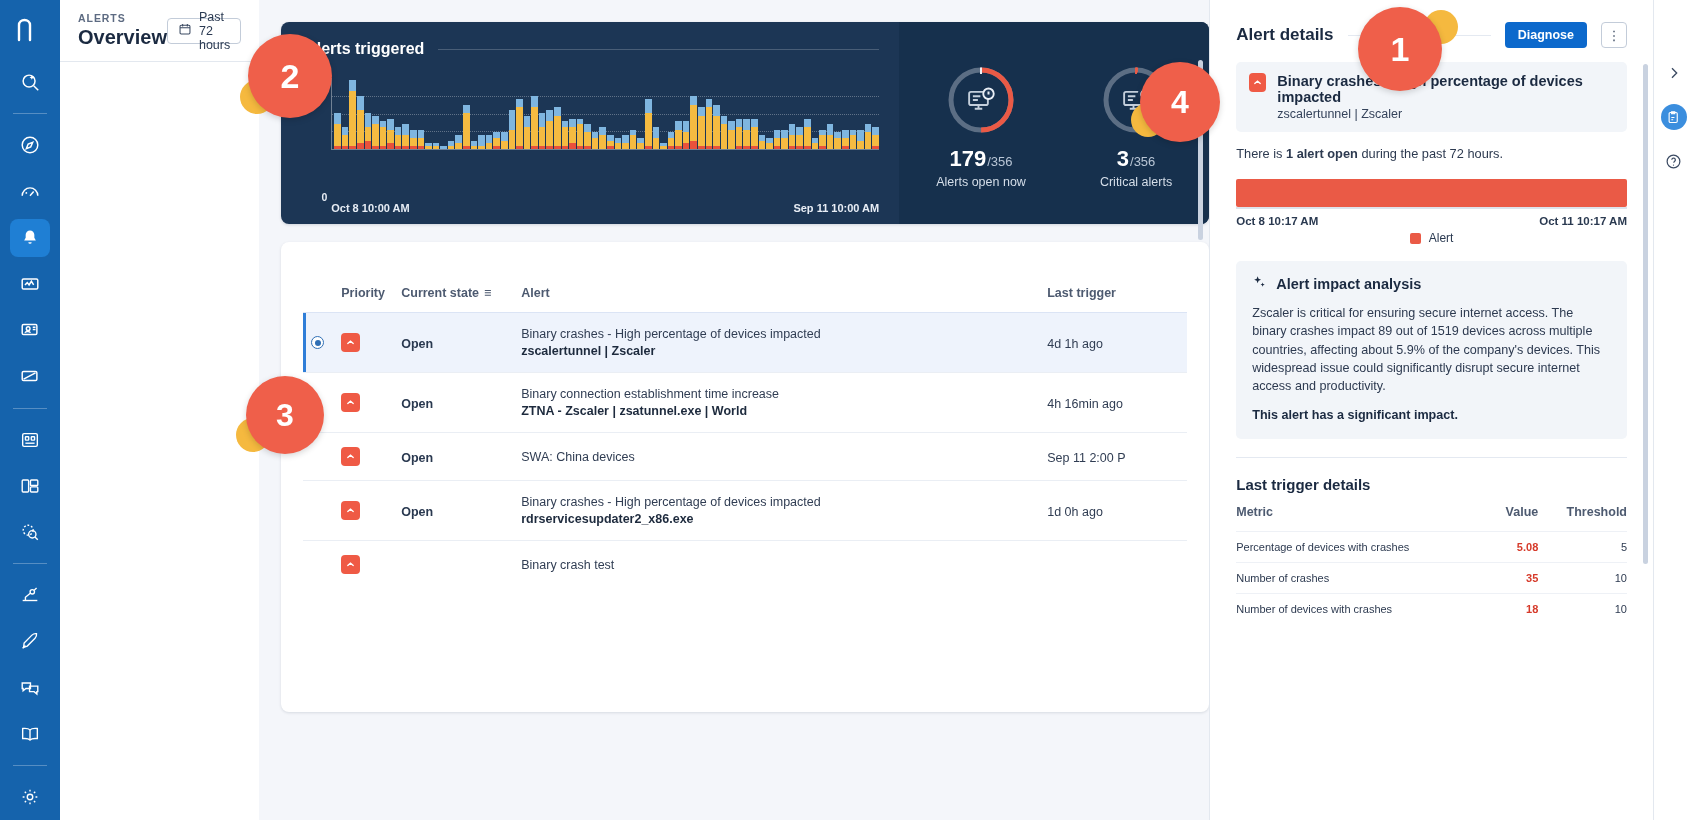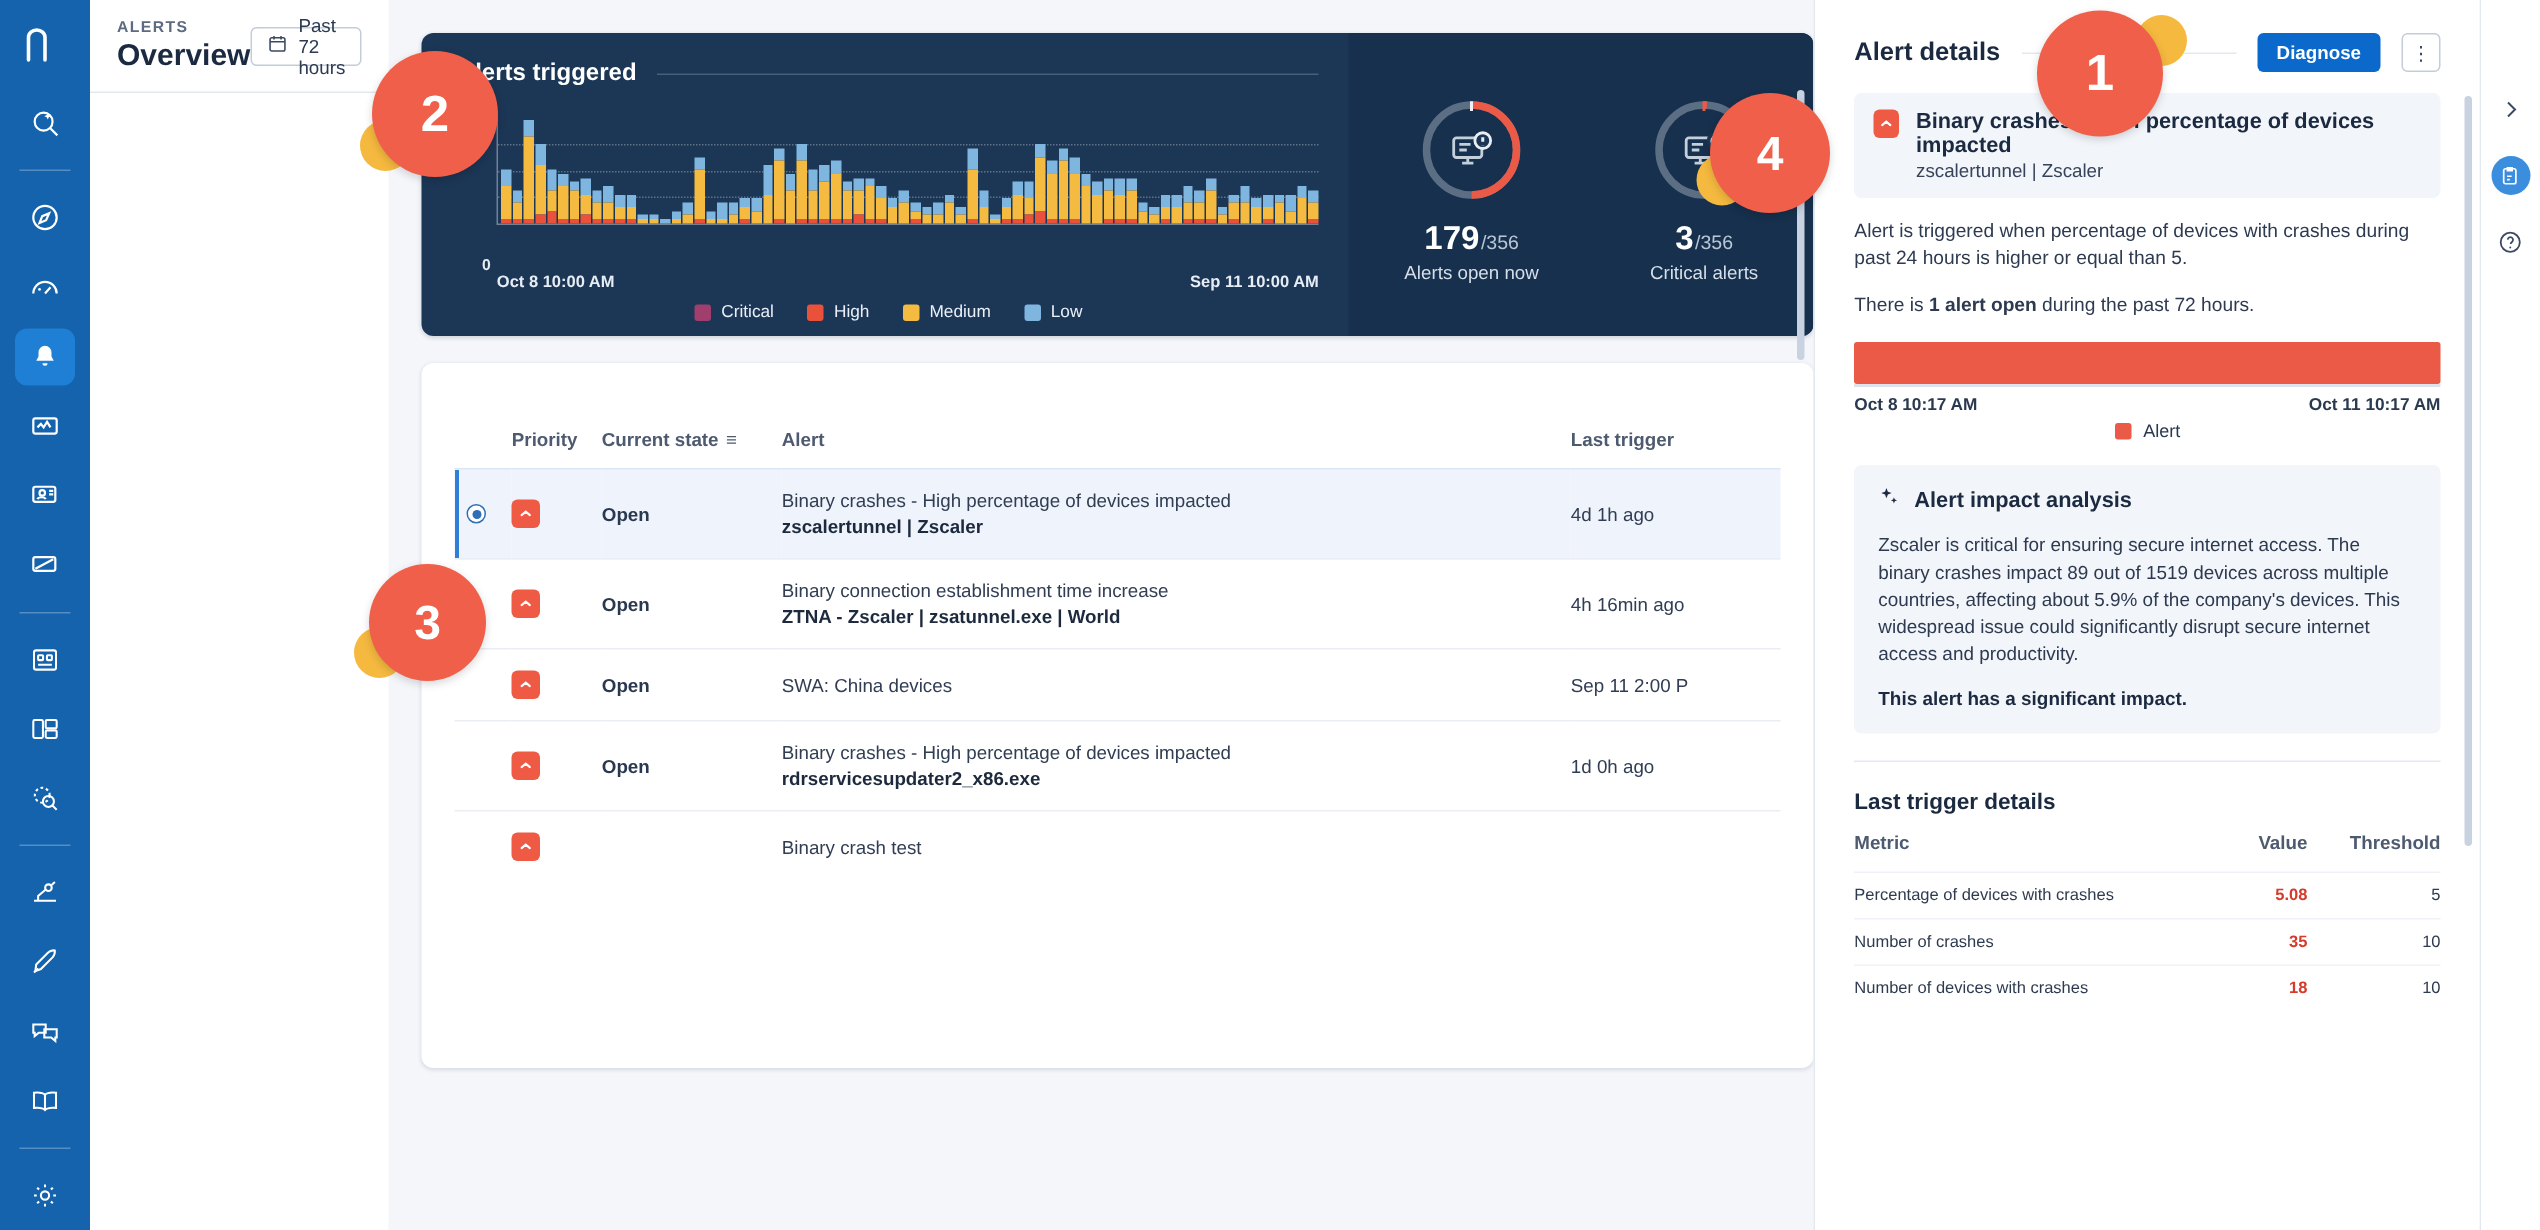--- a/index.html
+++ b/index.html
@@ -881,7 +881,6 @@
           </div>
         </div>
 
-        <p class="rp-p">Alert is triggered when percentage of devices with crashes during past 24 hours is higher or equal than 5.</p>
         <p class="rp-p">
           <span>There is </span><b>1 alert open</b><span> during the past 72 hours.</span>
         </p>

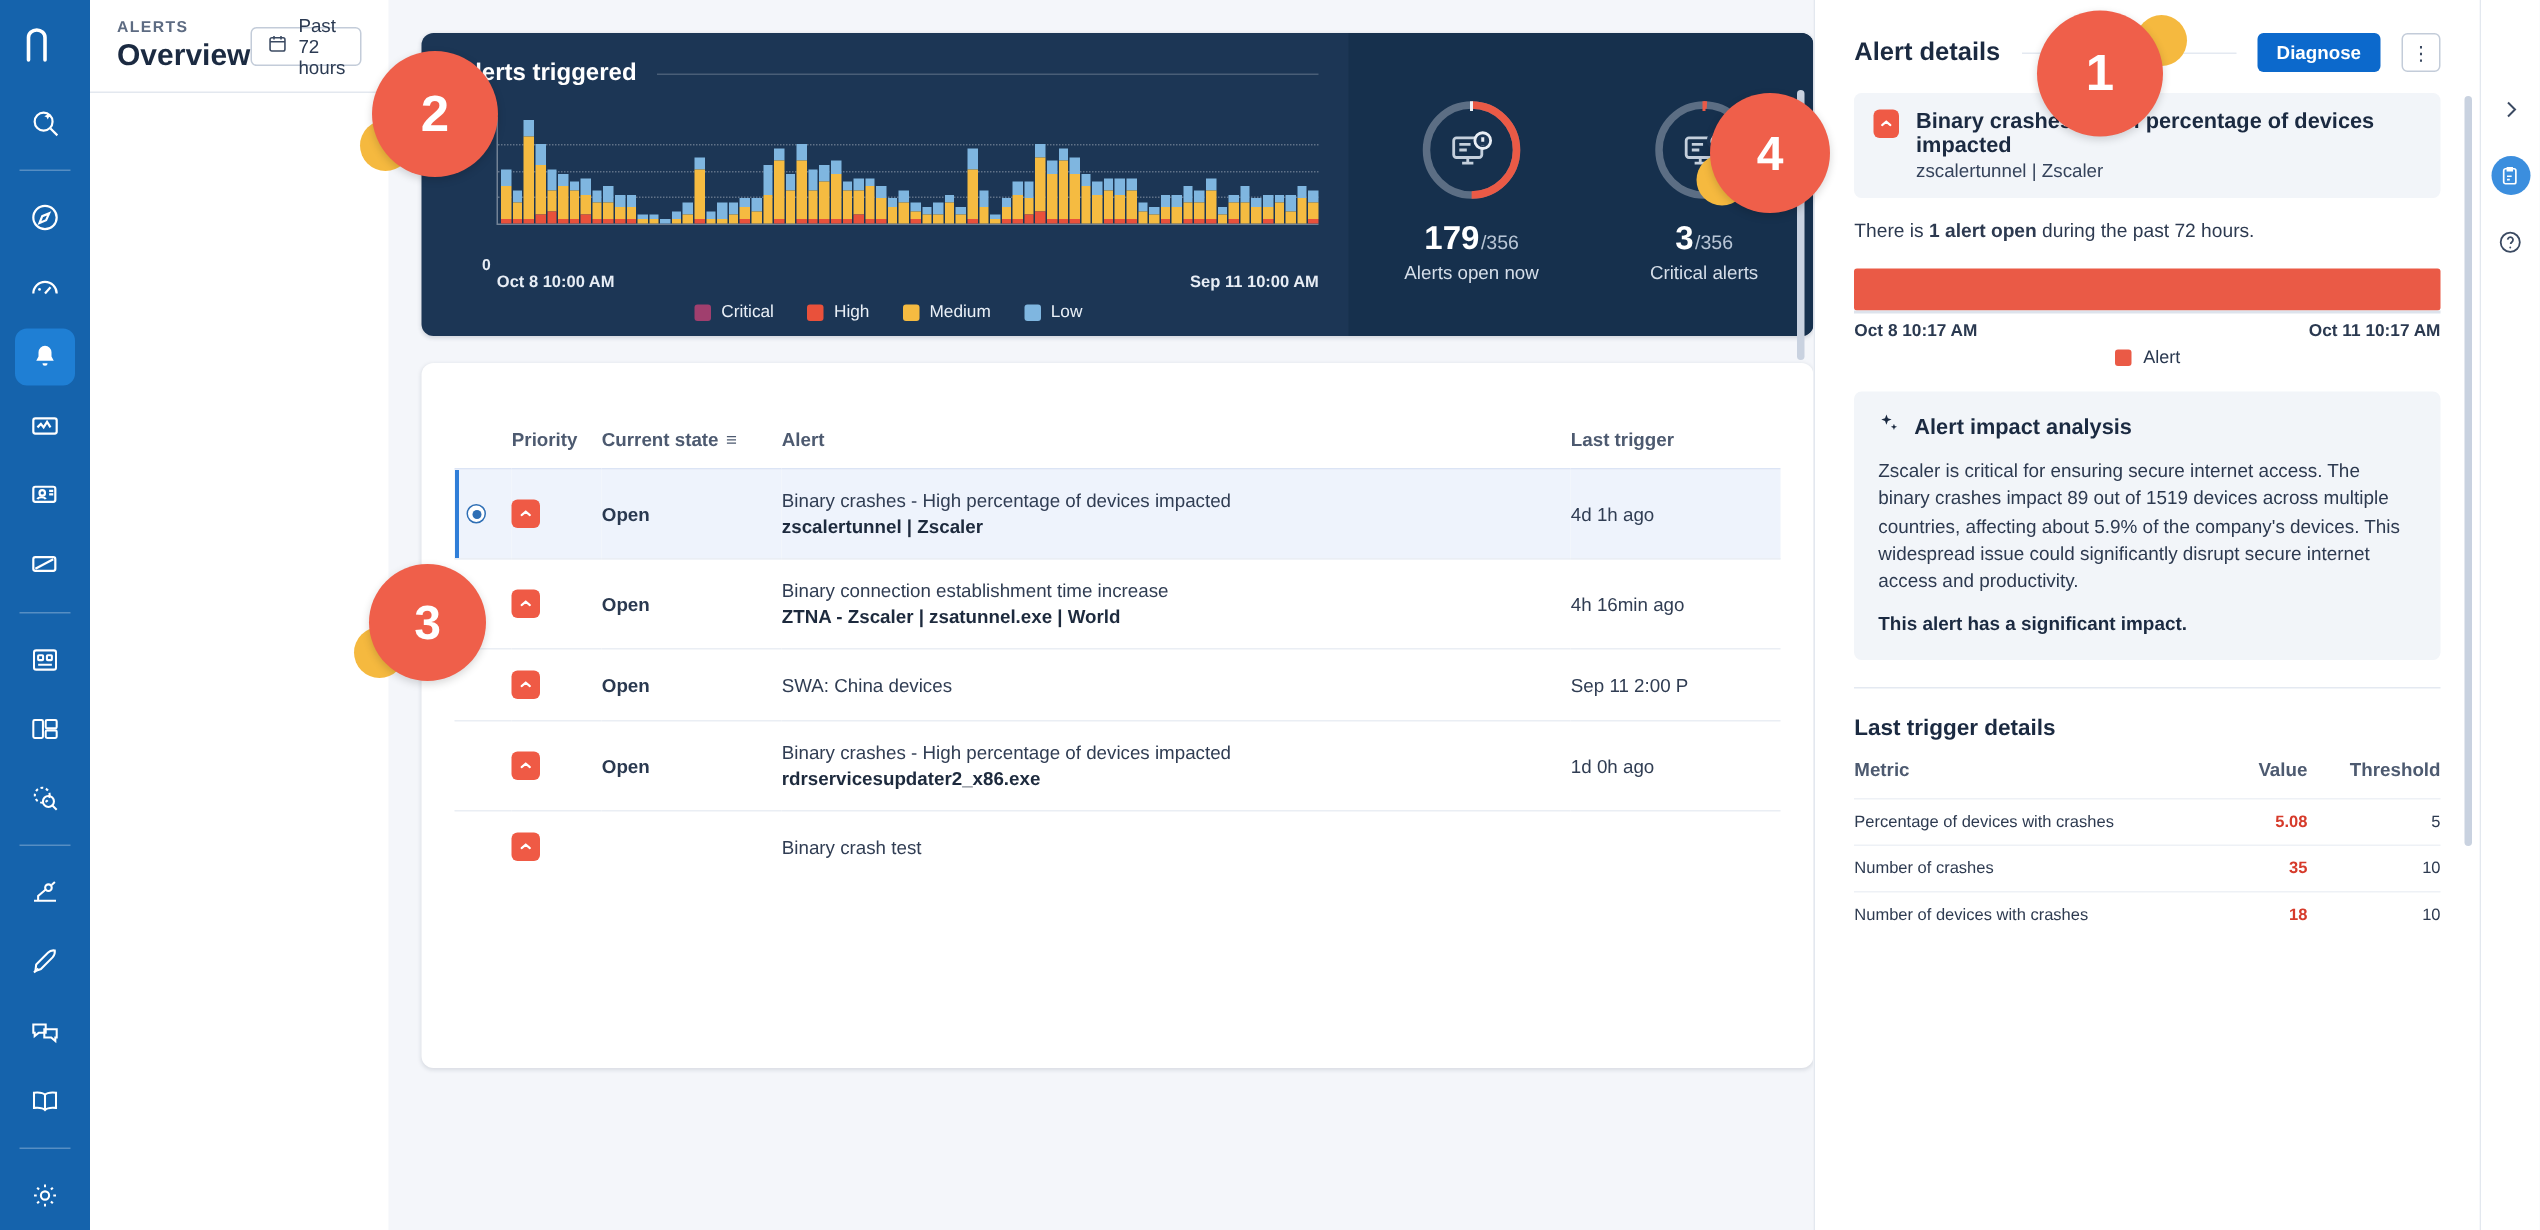--- a/index.html
+++ b/index.html
@@ -692,24 +692,6 @@
               <span>Oct 8 10:00 AM</span>
               <span>Sep 11 10:00 AM</span>
             </div>
-            <div class="legend" id="legend">
-                <div class="lg">
-                  <span class="sw" style="background:#a03f6e"></span>
-                  <span>Critical</span>
-                </div>
-                <div class="lg">
-                  <span class="sw" style="background:#e9513b"></span>
-                  <span>High</span>
-                </div>
-                <div class="lg">
-                  <span class="sw" style="background:#f5bb41"></span>
-                  <span>Medium</span>
-                </div>
-                <div class="lg">
-                  <span class="sw" style="background:#7fb6e0"></span>
-                  <span>Low</span>
-                </div>
-              </div>
           </div>
           <div class="statzone">
             <div class="stat">

